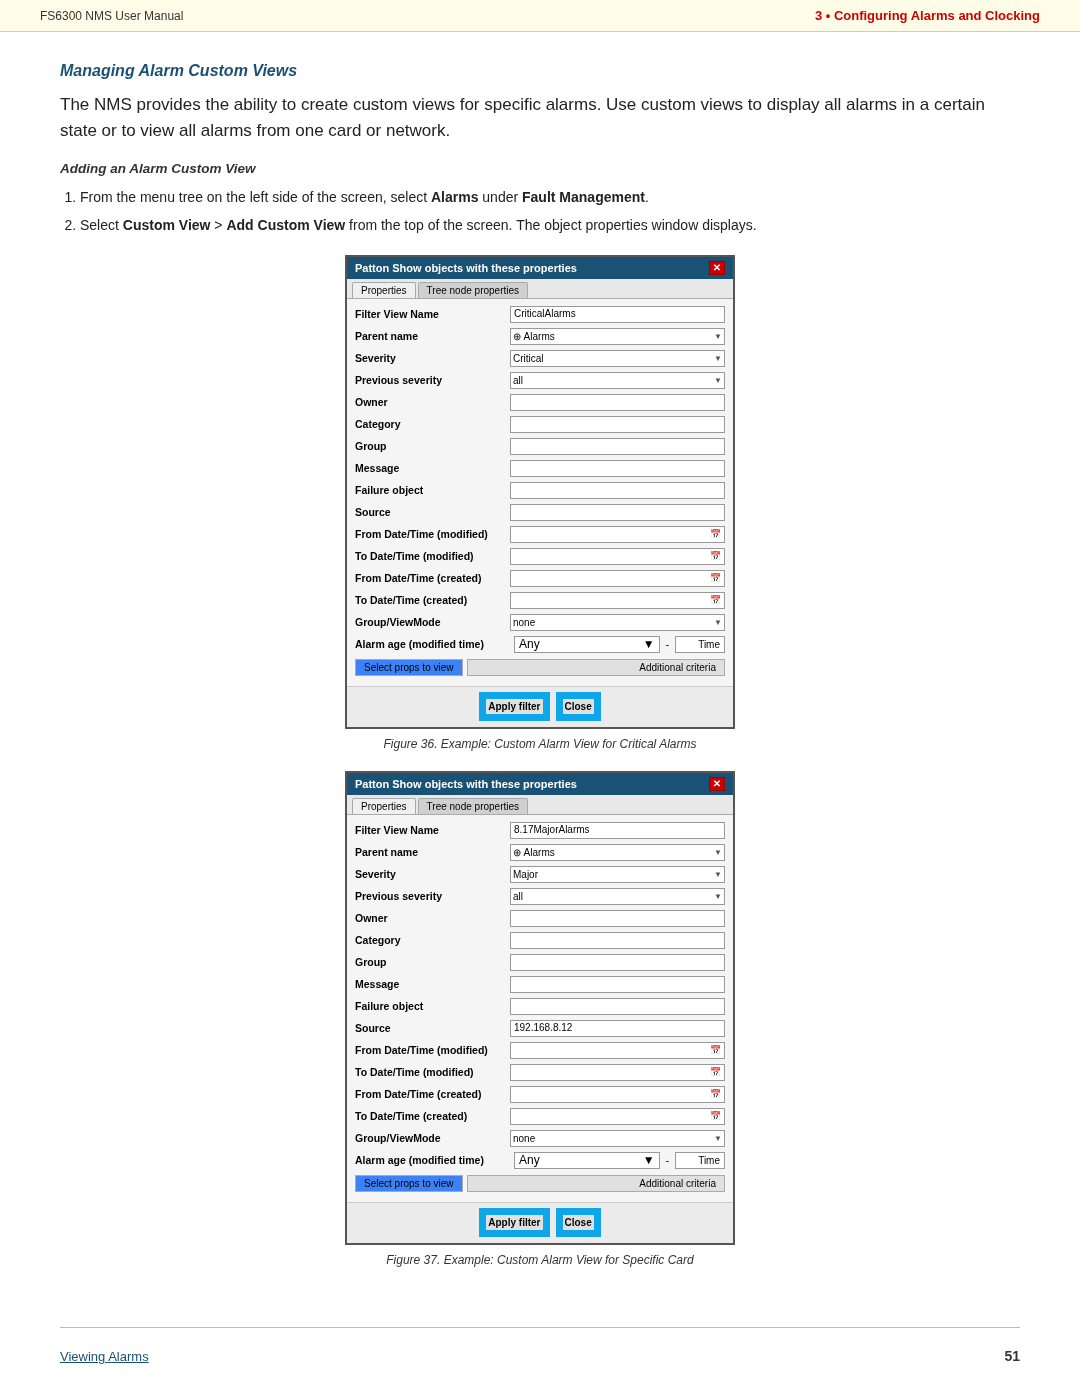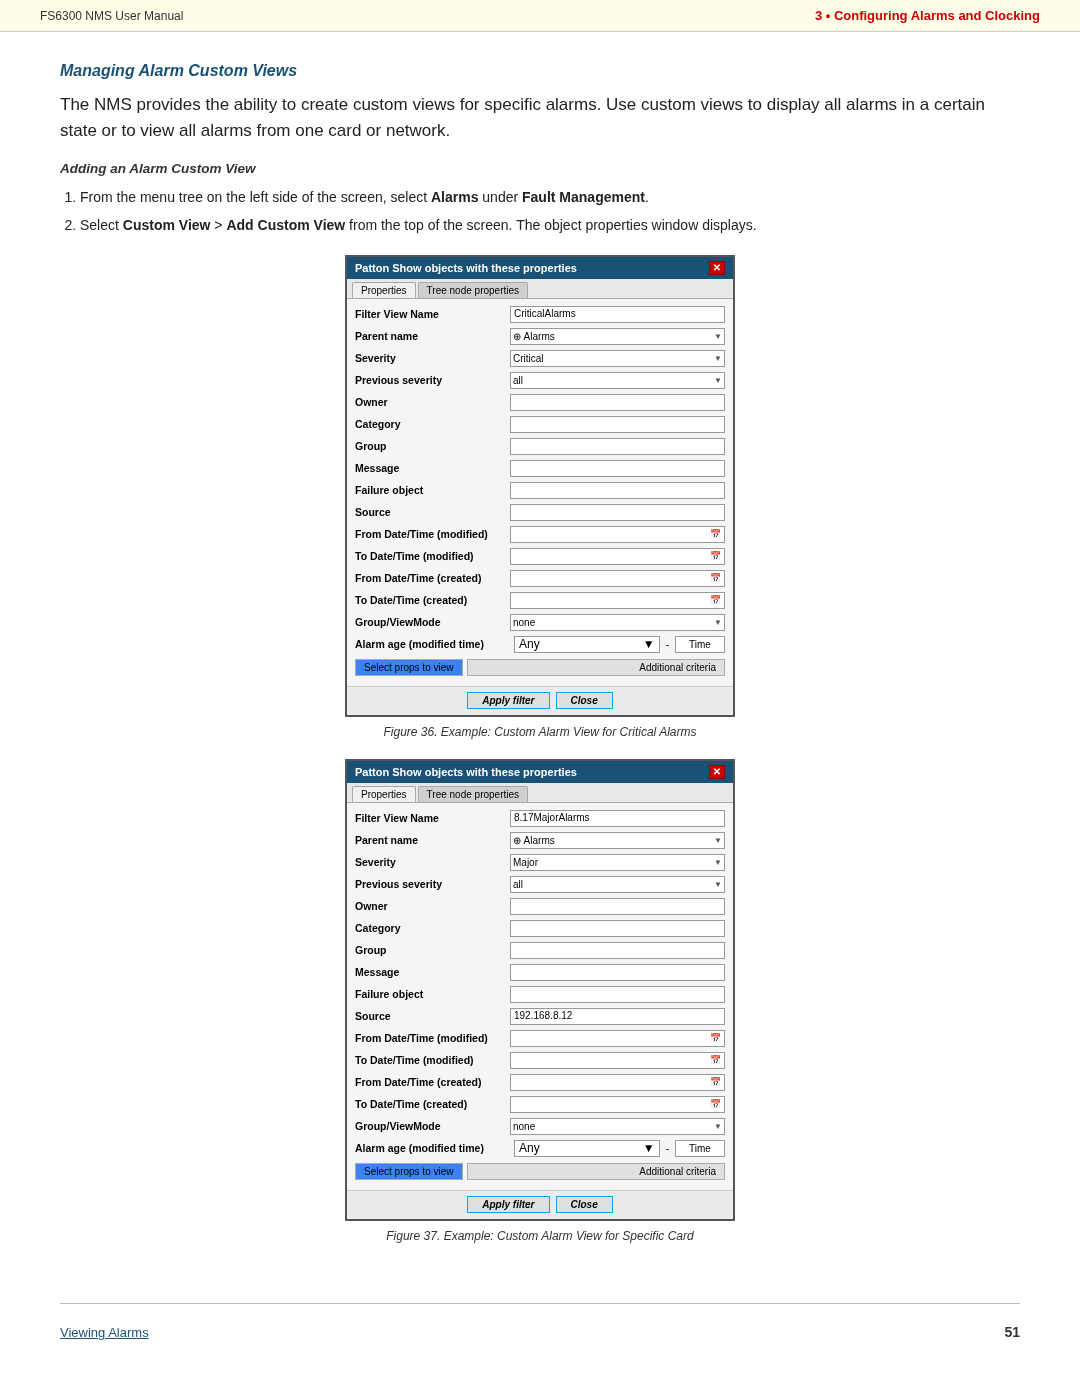--- a/index.html
+++ b/index.html
@@ -225,7 +225,7 @@
       height: 17px;
       display: flex;
       align-items: center;
-      justify-content: center;
+      justify-content: flex-end;
       padding: 0 4px;
       font-size: 10px;
       width: 50px;

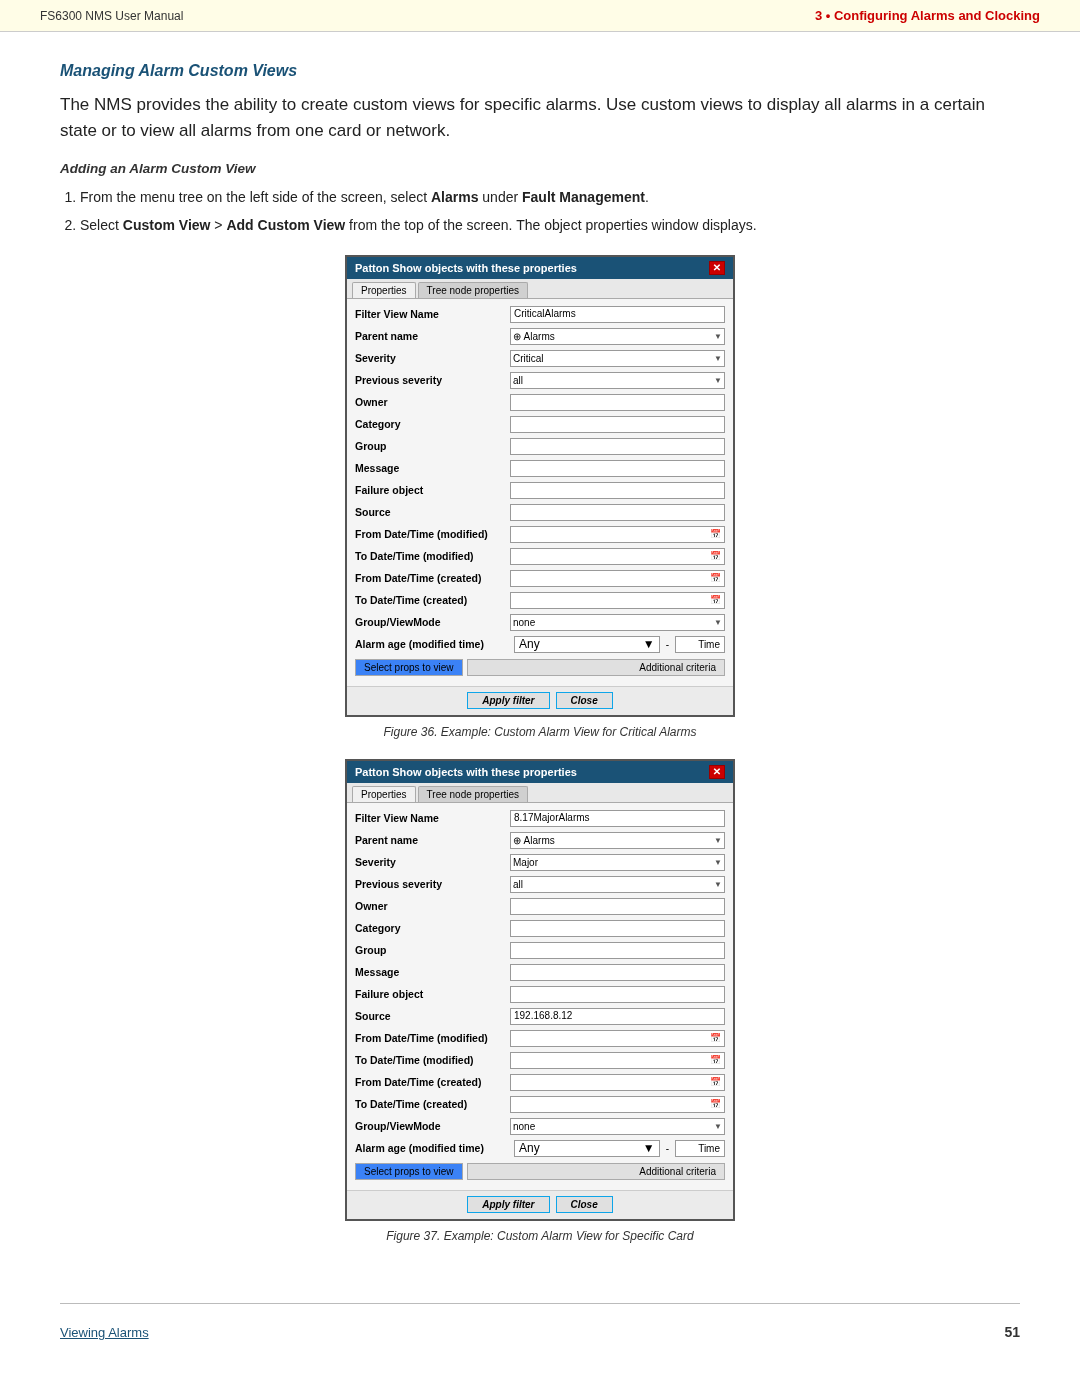--- a/index.html
+++ b/index.html
@@ -265,12 +265,11 @@
     }
     .action-btn {
       background: #e0e0e0;
-      border: 1px solid #0ea5e9;
-      font-size: 10px;
-      padding: 2px 14px;
+      border: 7px solid #0ea5e9;
+      font-size: 10px;
+      padding: 2px 2px;
       cursor: pointer;
       font-weight: bold;
-      font-style: italic;
     }
 
     .fig-caption {

